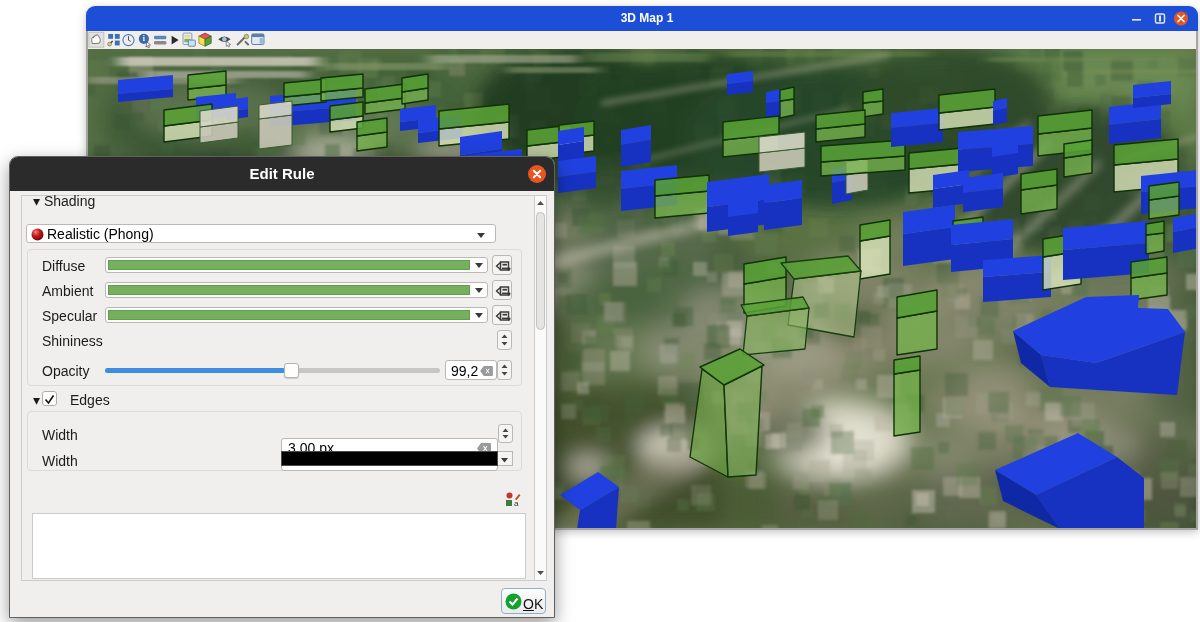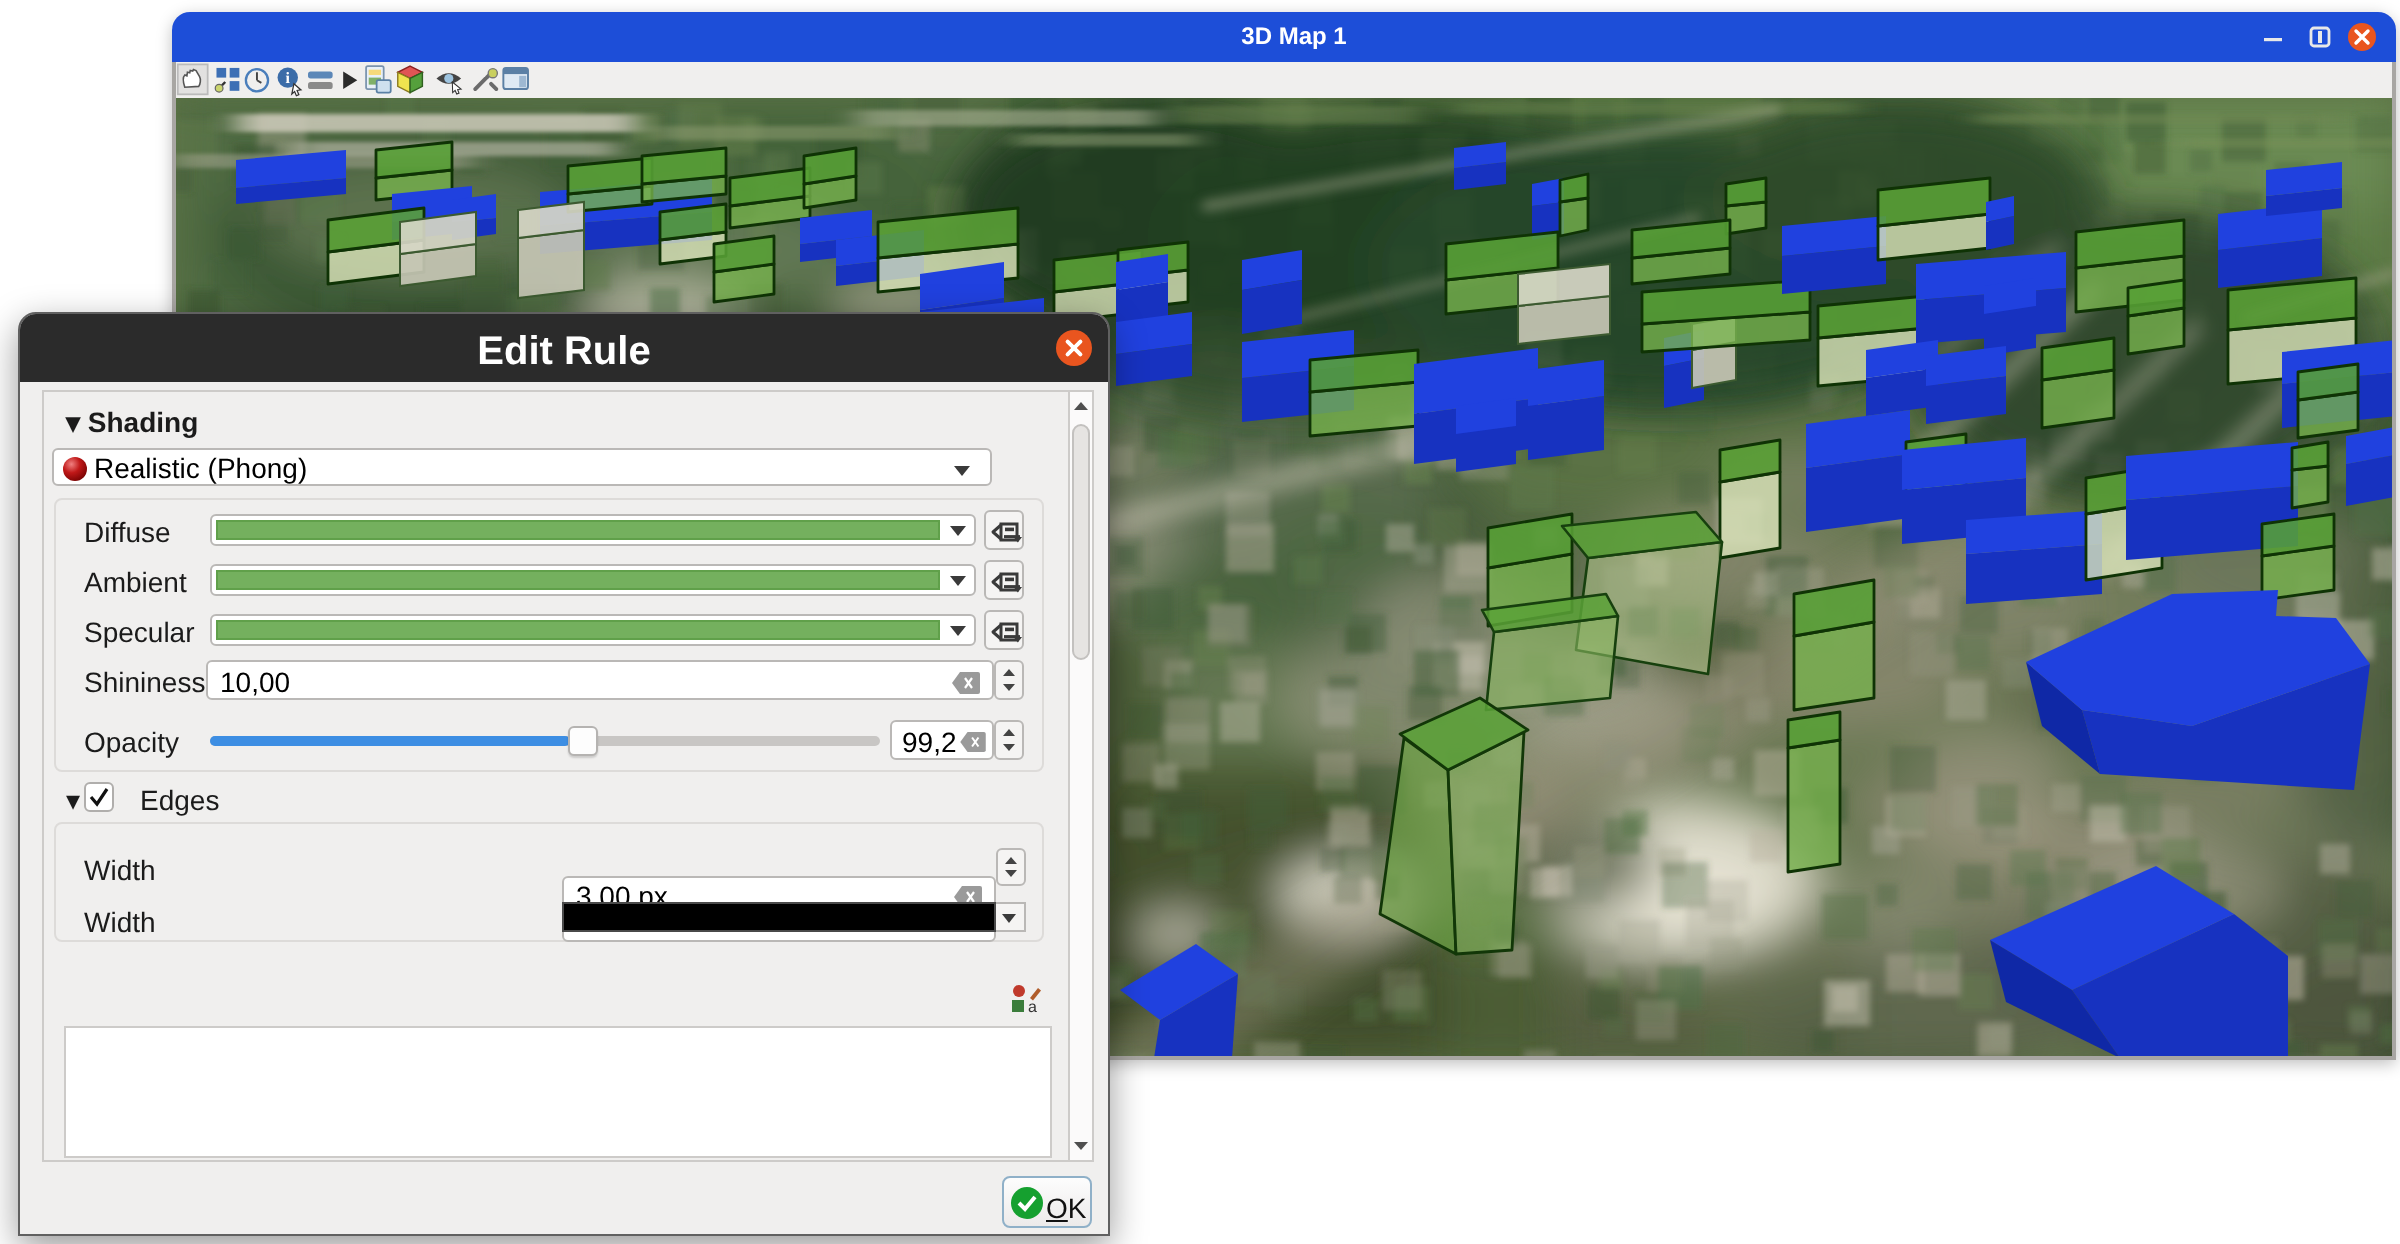--- a/index.html
+++ b/index.html
@@ -12,7 +12,7 @@
 
 .dlg{position:absolute;left:9px;top:156px;width:546px;height:462px;background:#f0efee;border:1px solid #606060;border-radius:9px 9px 0 0;box-shadow:0 6px 18px rgba(0,0,0,.4)}
 .dlg-tb{height:34px;background:#2b2b2b;border-radius:8px 8px 0 0;position:relative}
-.dlg-tb .t{position:absolute;left:0;right:0;top:8px;text-align:center;color:#fff;font-size:20px;font-weight:bold}
+.dlg-tb .t{position:absolute;left:0;right:0;top:8px;text-align:center;color:#fff;font-size:15px;font-weight:bold}
 .closec{position:absolute;right:8px;top:8px;width:18px;height:18px;border-radius:50%;background:#e9551f}
 .scroll{position:absolute;left:11px;top:38px;width:524px;height:386px;border:1px solid #cdcbc9;background:#f0efee}
 .sbar{position:absolute;right:7px;top:38px;width:13px;height:386px;background:#fbfafa;border:1px solid #cdcbc9}

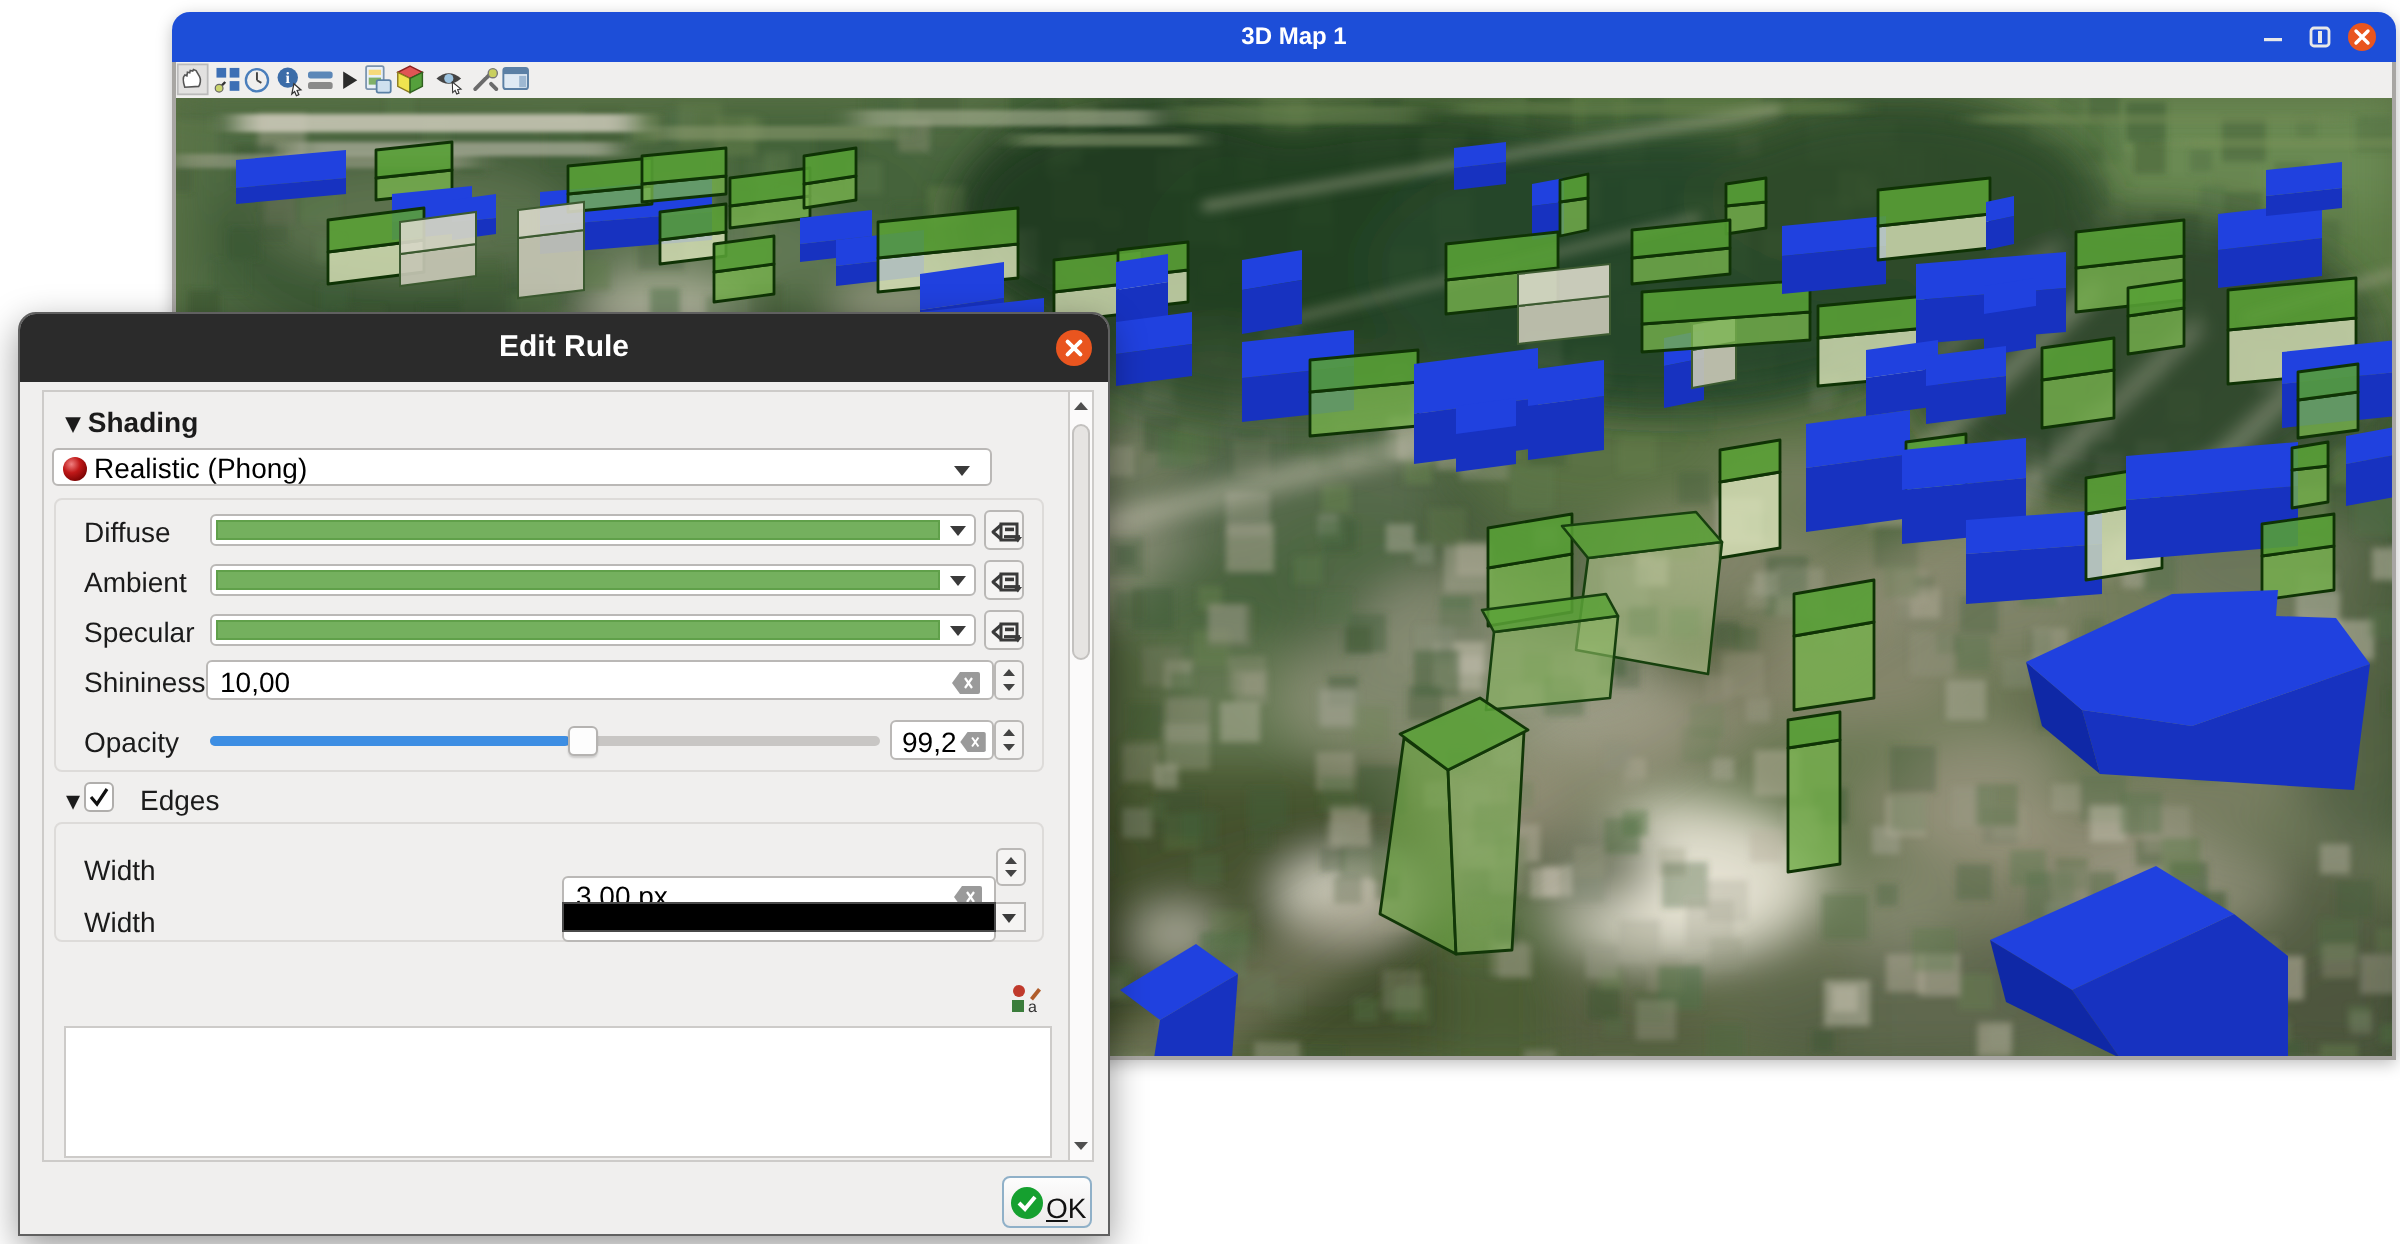--- a/index.html
+++ b/index.html
@@ -1320,7 +1320,7 @@
       </svg>
   </div>
 
-  <div class="lbl" style="left:23px;top:46px;font-weight:bold">▾&nbsp;Shading</div>
+  <div class="lbl" style="left:23px;top:36px;font-weight:normal">▾&nbsp;Shading</div>
 
   <div class="inp" style="left:16px;top:67px;width:470px;height:19px">
     <svg style="position:absolute;left:4px;top:2.5px" width="13" height="13" viewBox="0 0 13 13">

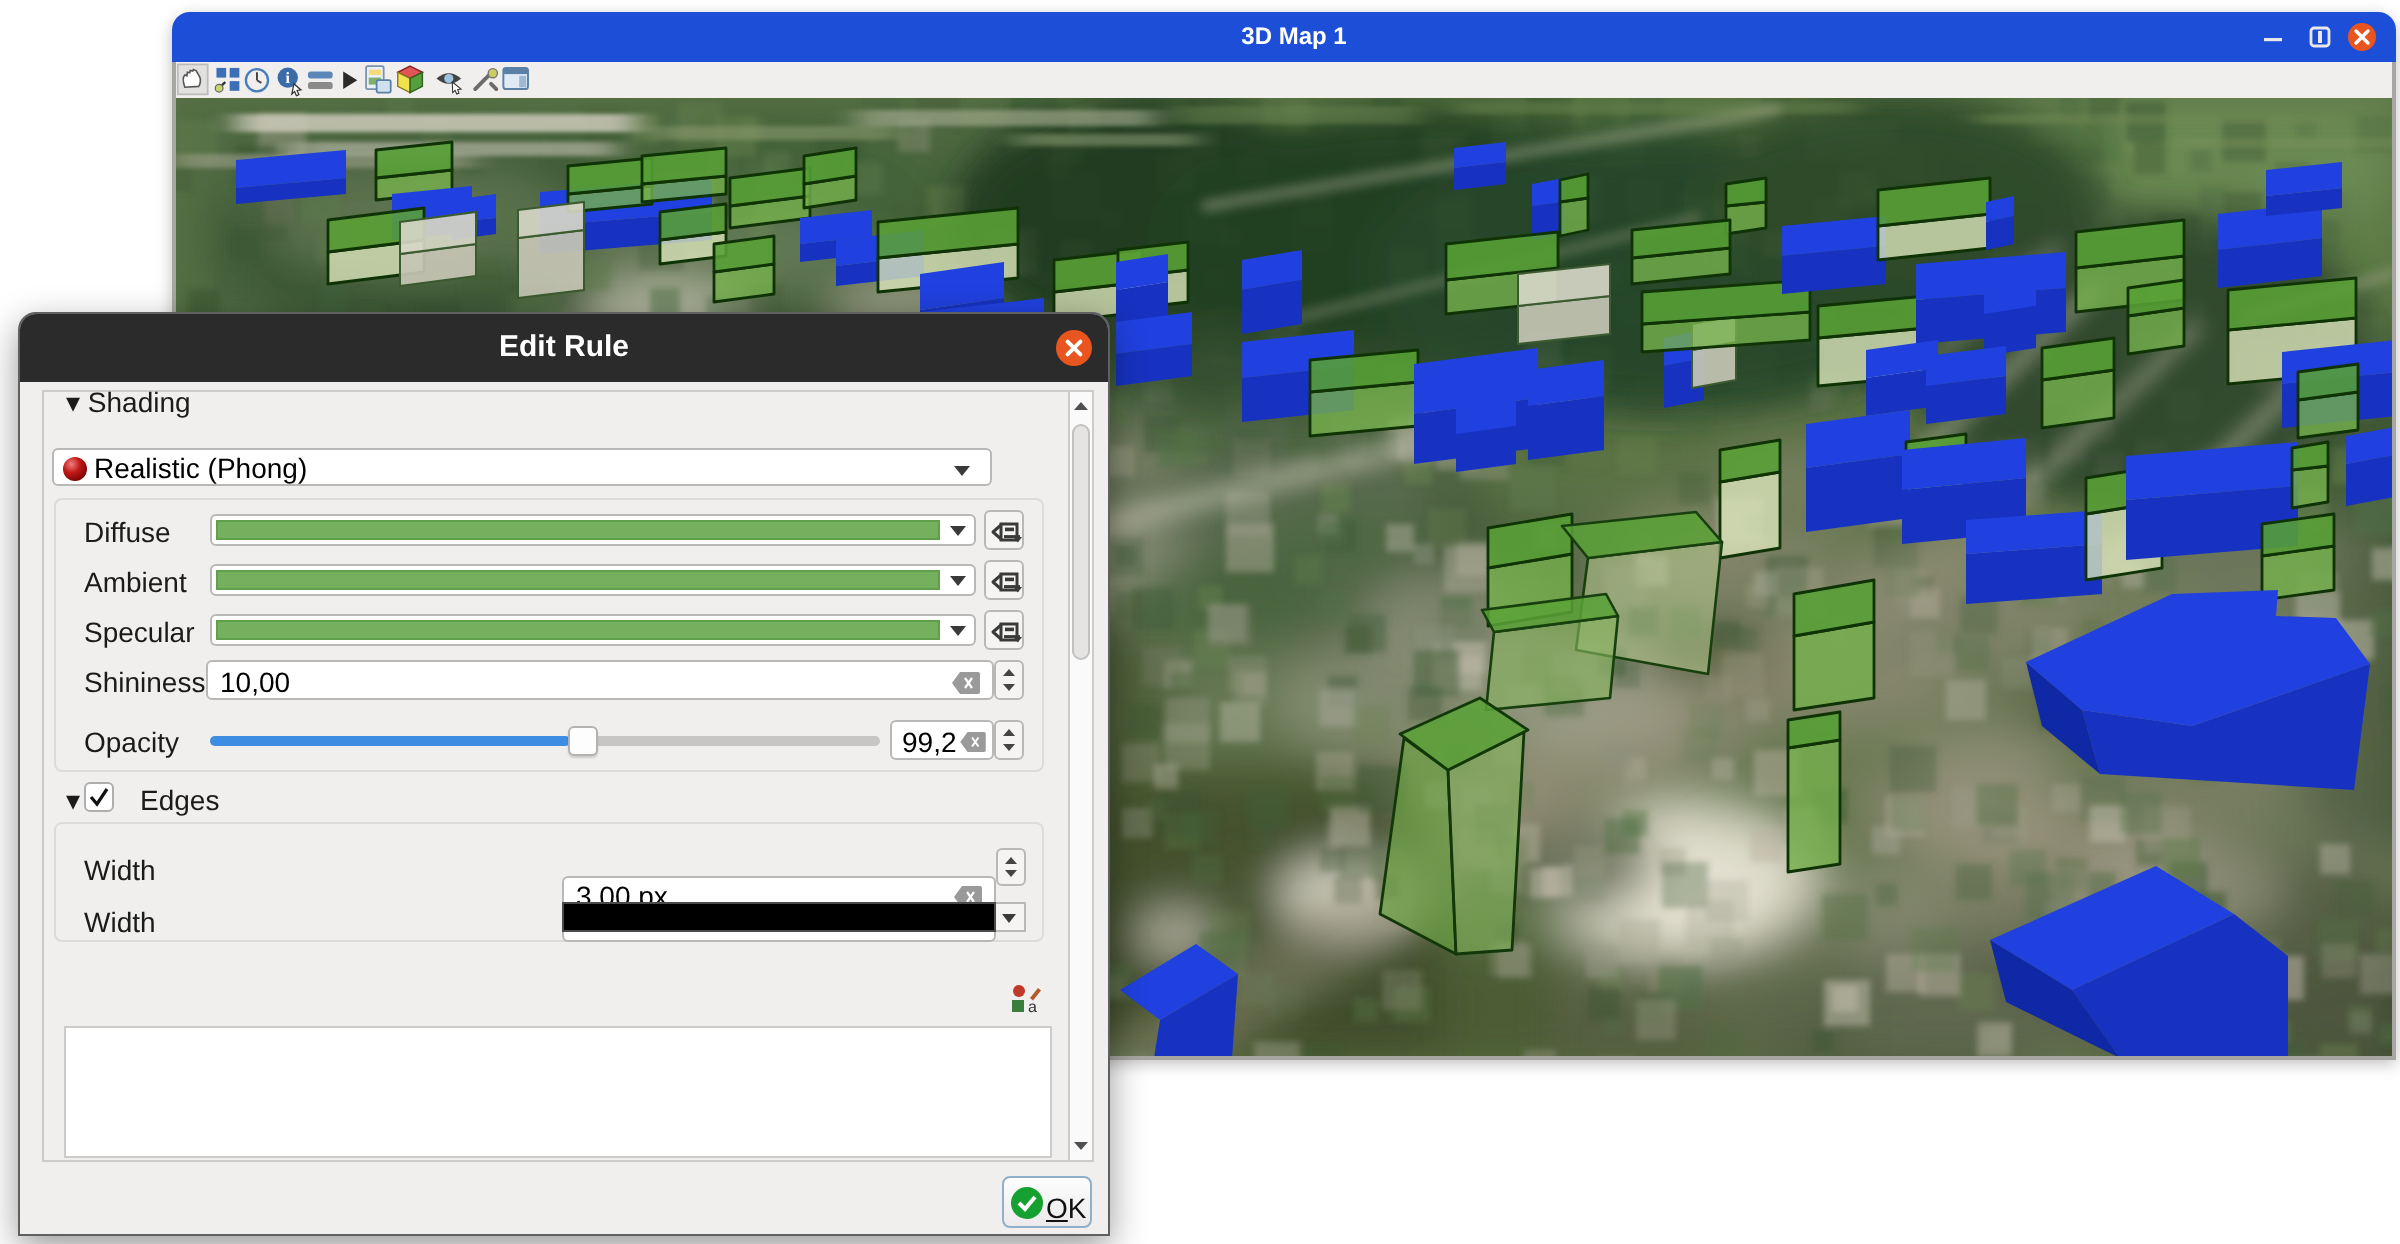--- a/index.html
+++ b/index.html
@@ -1369,13 +1369,6 @@
       </svg></div>
 
   <div class="lbl" style="left:32px;top:176px">Shininess</div>
-  <div class="inp" style="left:93px;top:173px;width:394px;height:20px">
-    <span style="position:absolute;left:6px;top:2px;font-size:14px">10,00</span>
-    <svg class="clr" style="position:absolute;right:6px;top:5px" width="14" height="11" viewBox="0 0 14 11">
-        <path d="M4 0 h9 a1 1 0 0 1 1 1 v9 a1 1 0 0 1 -1 1 h-9 L0 5.5Z" fill="#9a9a9a"></path>
-        <path d="M6.5 3 L10 8 M10 3 L6.5 8" stroke="#fff" stroke-width="1.1"></path>
-      </svg>
-  </div>
   <div class="spin" style="left:487px;top:173px;height:20px"><svg width="13" height="18" viewBox="0 0 13 18">
         <path d="M3.5 7 L6.5 3.5 L9.5 7z" fill="#444"></path>
         <path d="M3.5 11 L6.5 14.5 L9.5 11z" fill="#444"></path>

